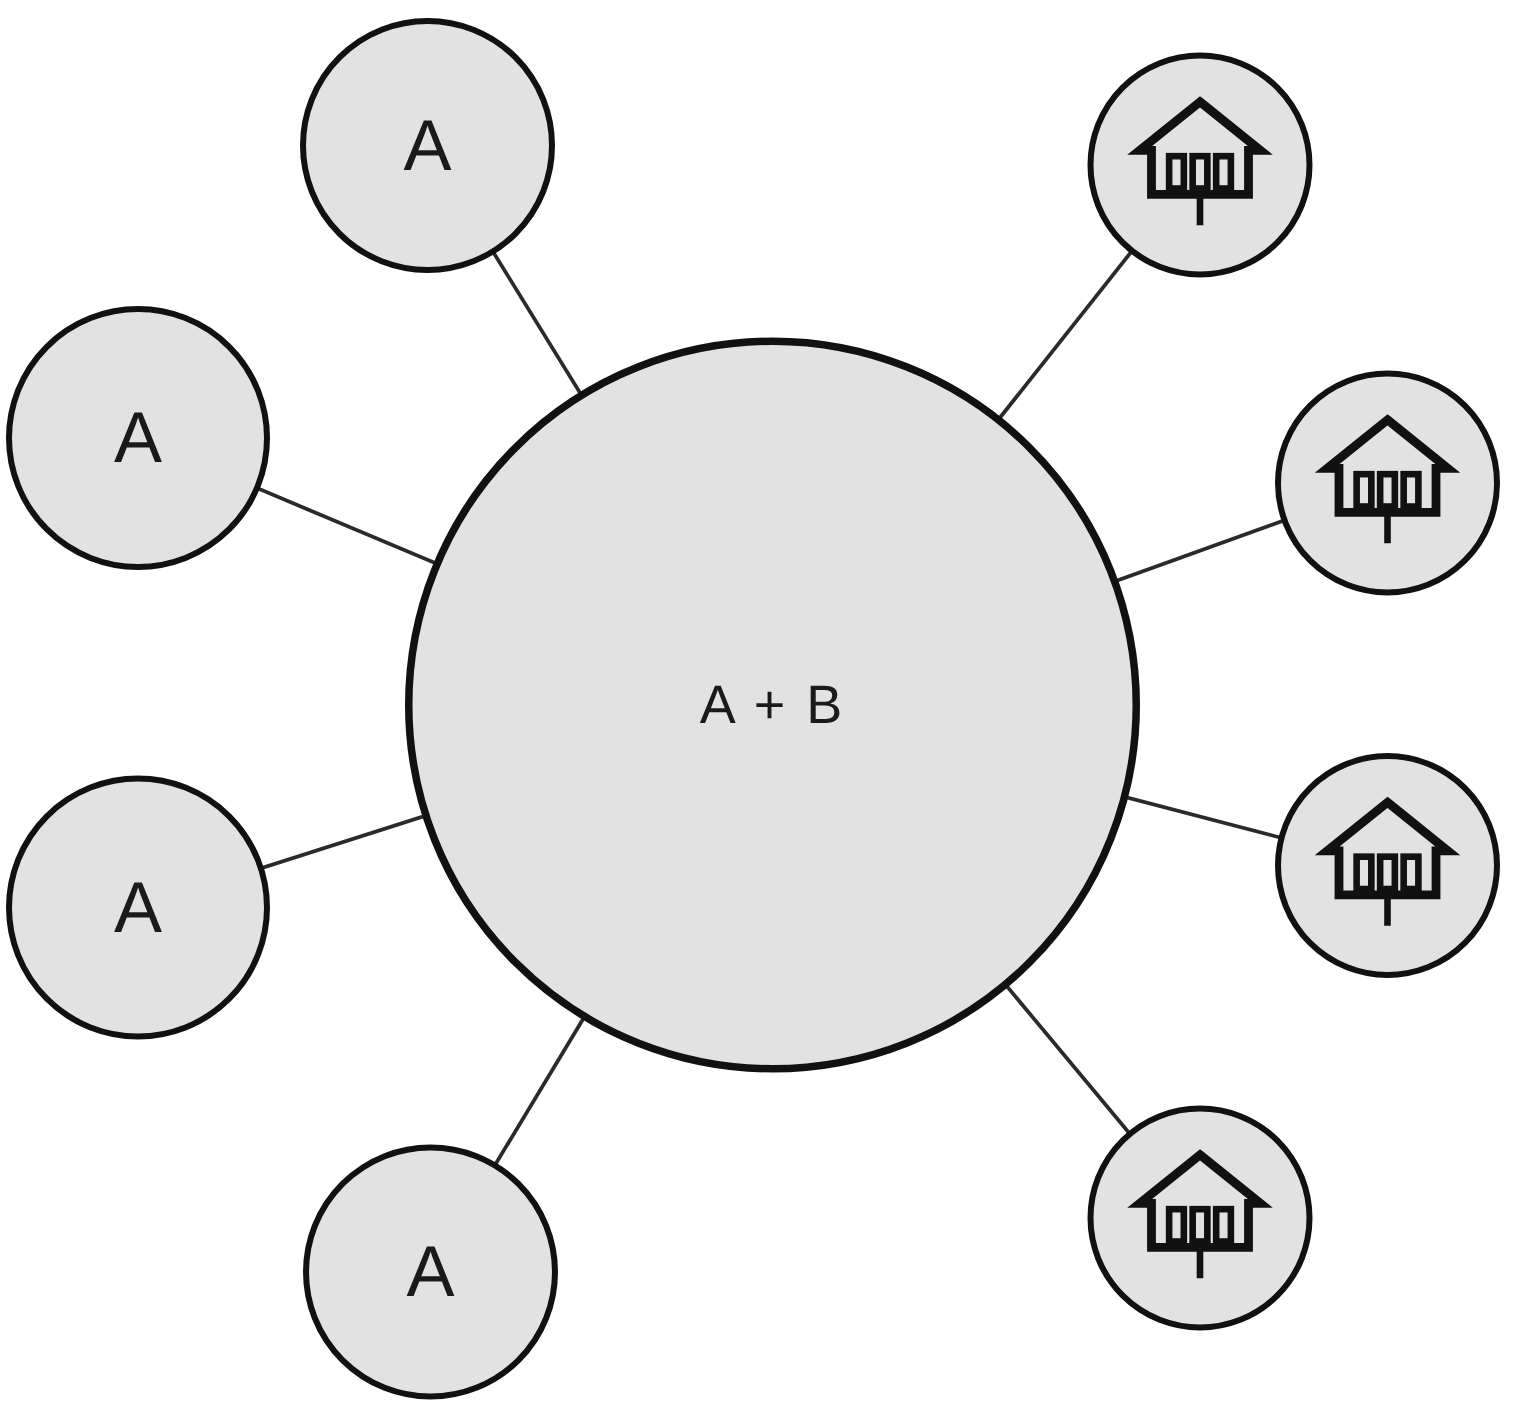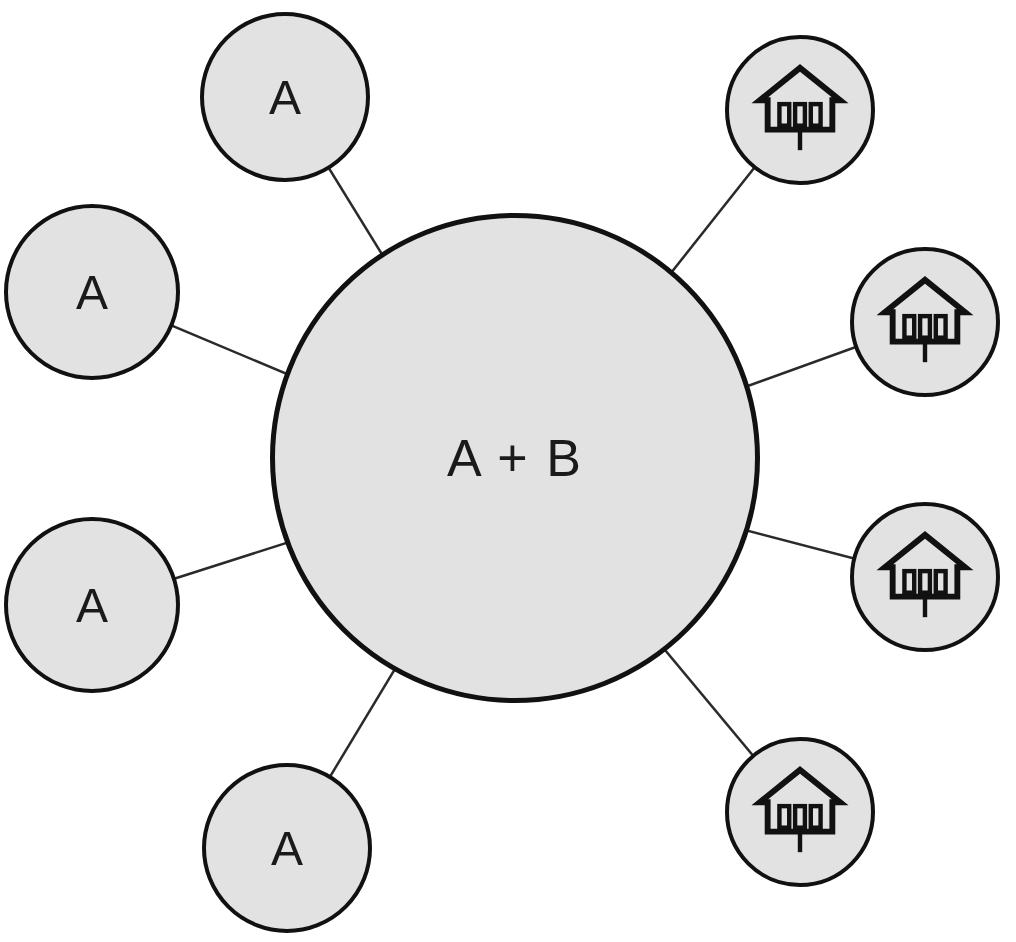--- a/index.html
+++ b/index.html
@@ -39,11 +39,11 @@
   }
   .node-center {
     left: 270px;
-    top: 213px;
+    top: 225px;
     width: 490px;
     height: 490px;
     border-width: 5px;
-    font-size: 52px;
+    font-size: 36px;
     letter-spacing: 2px;
   }
   .node-a {

